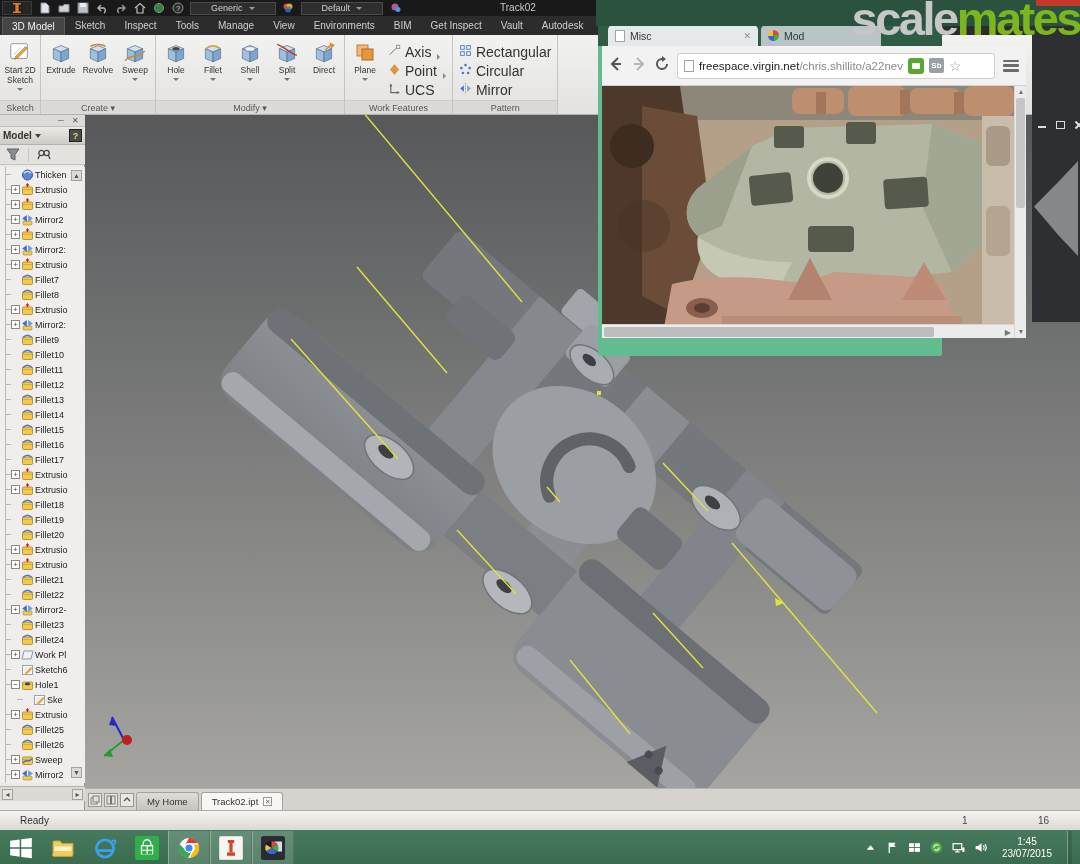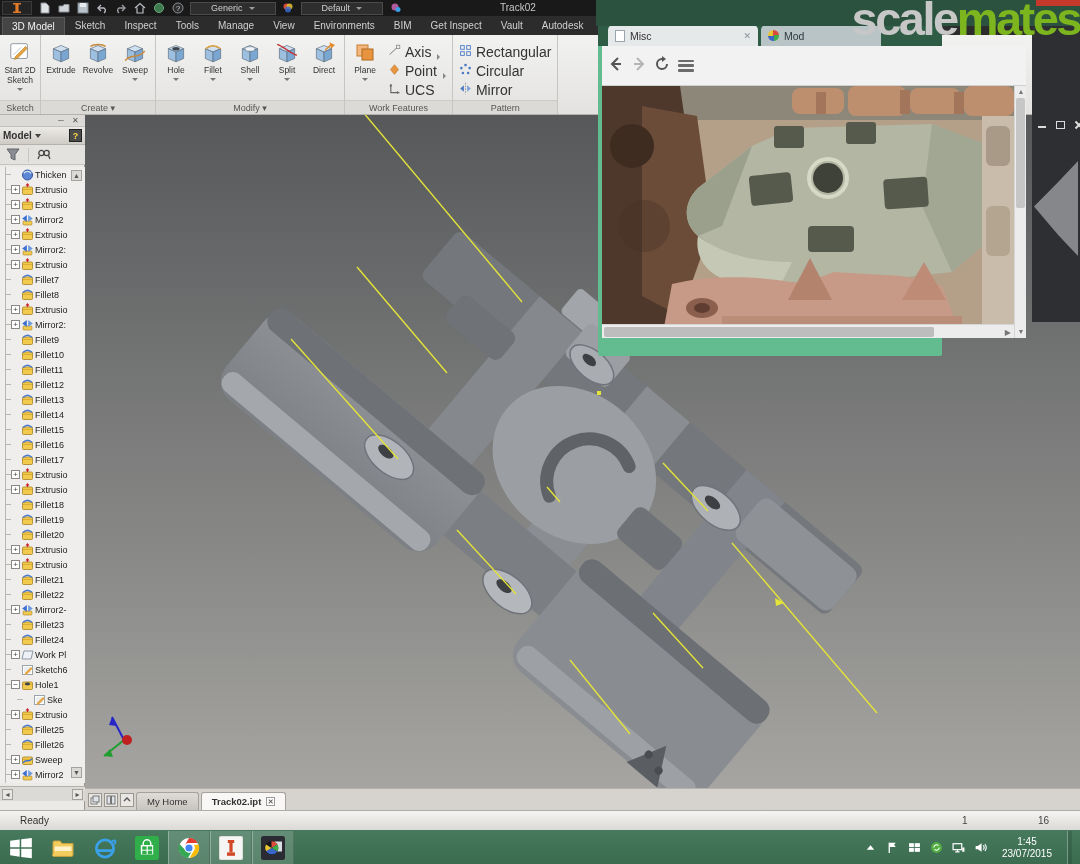--- a/index.html
+++ b/index.html
@@ -1004,6 +1004,13 @@
           <path d="M13 8A5 5 0 1 1 8 3" fill="none" stroke="#555" stroke-width="2"></path>
           <path d="M8 0l4 3-4 3z" fill="#555"></path>
         </svg></span>
+    <div id="omnibox">
+      <span class="pageico"></span>
+      <span id="urltext"><span class="host">freespace.virgin.net</span><span class="path">/chris.shillito/a22nev</span></span>
+      <span id="extgreen"></span>
+      <span id="extgray">Sb</span>
+      <span id="star">☆</span>
+    </div>
     <span id="menubtn">
         <span></span>
         <span></span>

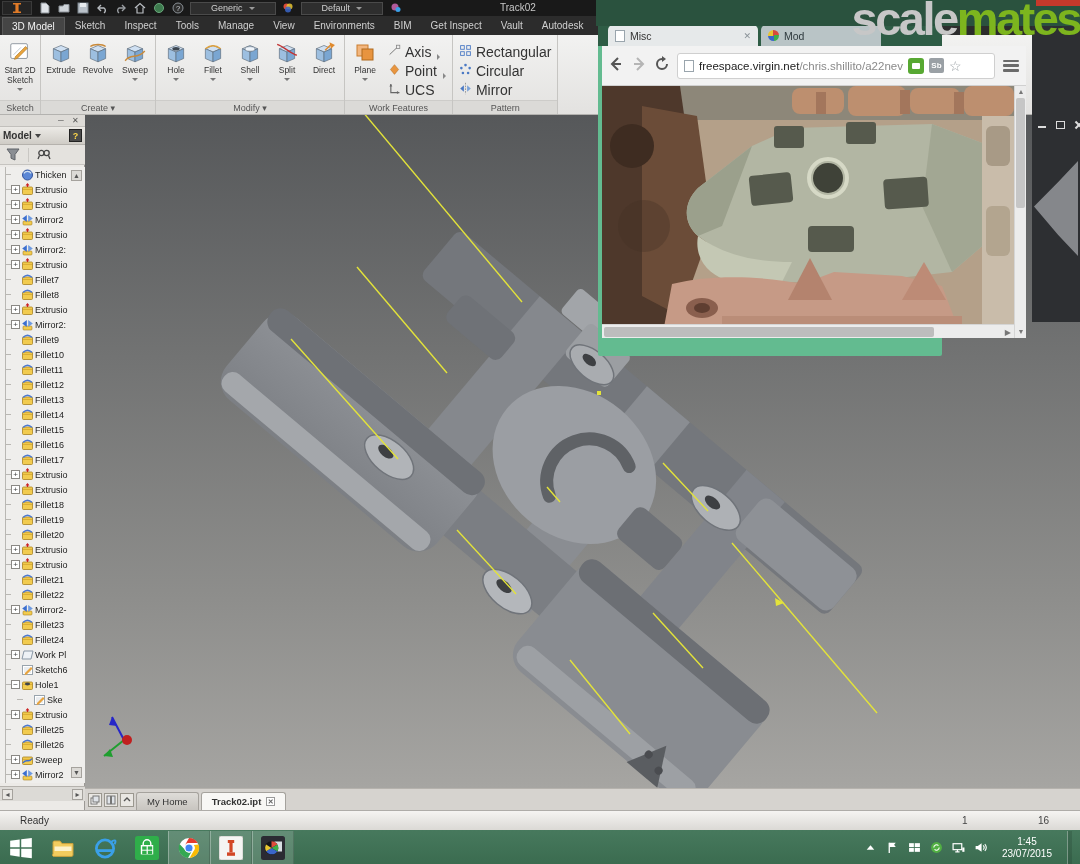--- a/index.html
+++ b/index.html
@@ -67,7 +67,7 @@
 .dico{width:14px;height:14px;margin-bottom:3px;border:1px solid #9a978f;background:#e9e7e3;display:flex;align-items:center;justify-content:center}
 .dico svg{width:10px;height:10px}
 .dtab{height:18px;padding:0 10px;display:flex;align-items:center;gap:5px;font-size:9.5px;color:#333;border:1px solid #a5a29d;border-bottom:none;border-radius:3px 3px 0 0;background:linear-gradient(#dedcd8,#c8c5c0)}
-.dtab.active{background:#f8f7f5;font-weight:bold}
+.dtab.active{background:#f8f7f5;font-weight:normal}
 .dtab .tclose{width:9px;height:9px;border:1px solid #999;font-size:7px;line-height:7px;text-align:center;color:#666;background:#fff}
 
 #statusbar{left:0;top:810px;width:1080px;height:20px;background:linear-gradient(#f5f4f2,#dbd9d5);border-top:1px solid #aeaca8;z-index:2;display:flex;align-items:center;padding:0 20px;font-size:10px;color:#333}

